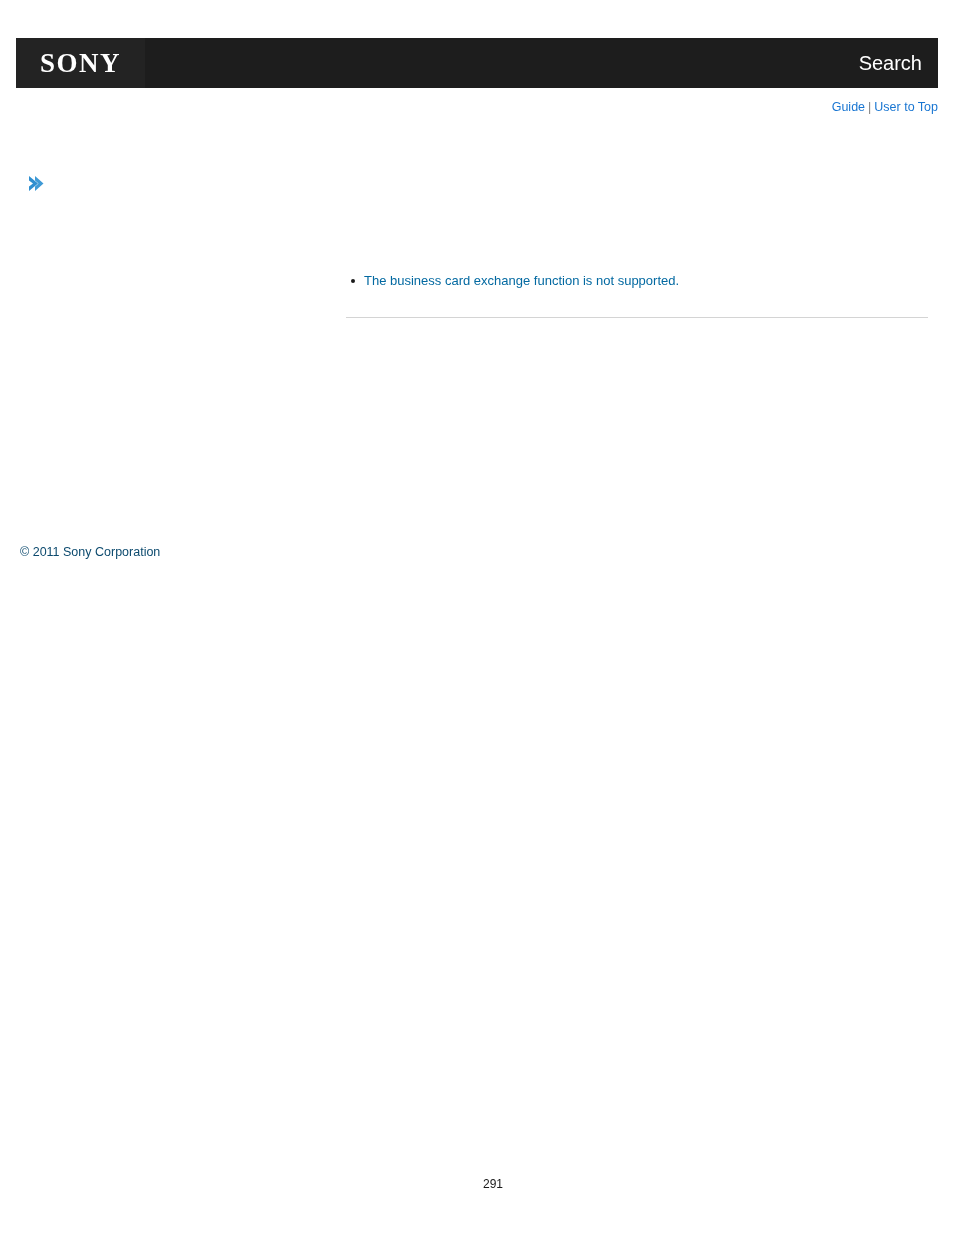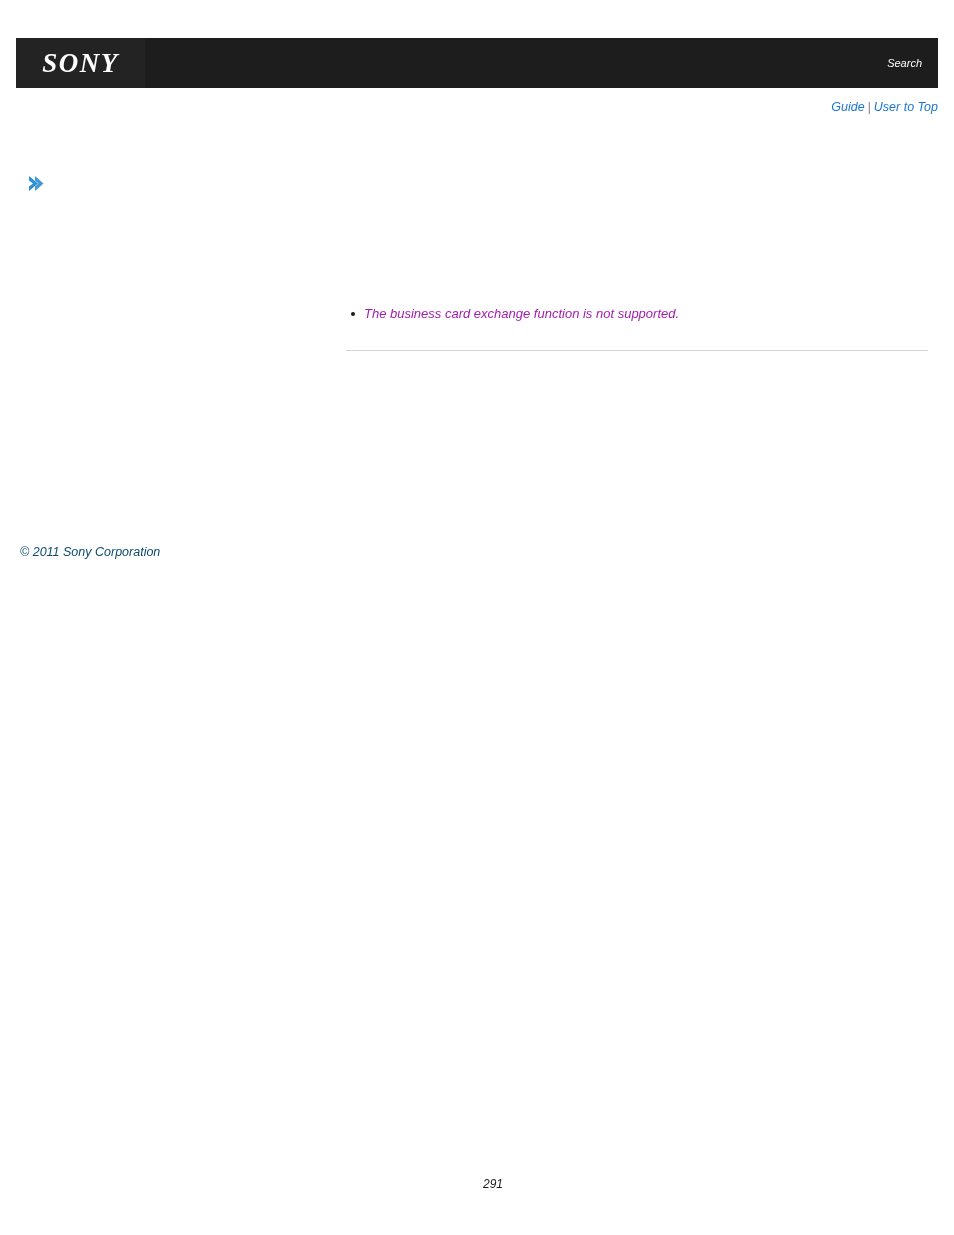--- a/index.html
+++ b/index.html
@@ -22,7 +22,6 @@
     position: relative;
     width: 954px;
     height: 1235px;
-    font-style: italic;
   }
 
   

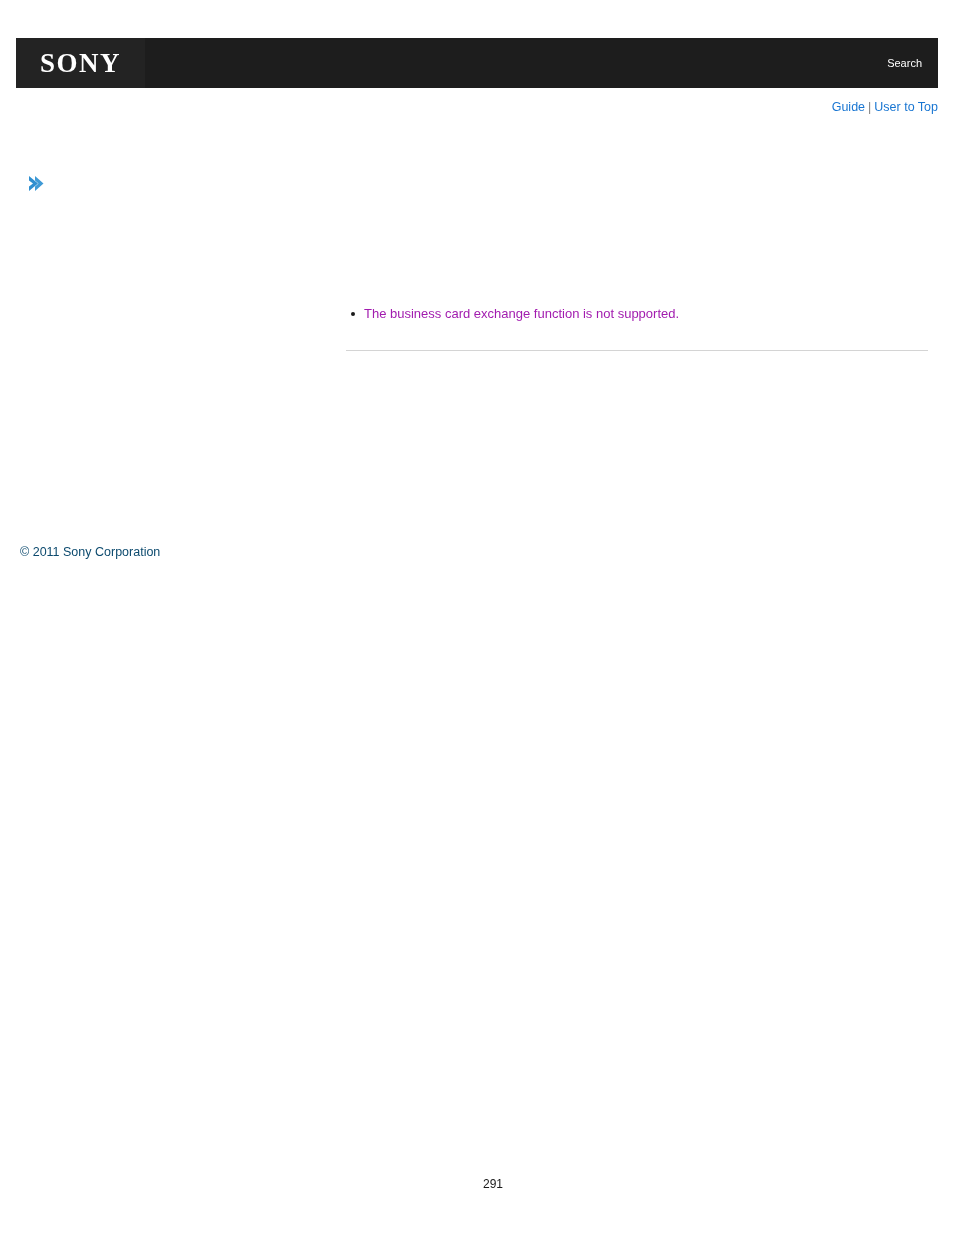--- a/index.html
+++ b/index.html
@@ -56,7 +56,7 @@
   }
   .search-link {
     color: #ffffff;
-    font-size: 11px;
+    font-size: 20px;
     margin-right: 16px;
     text-decoration: none;
     white-space: nowrap;

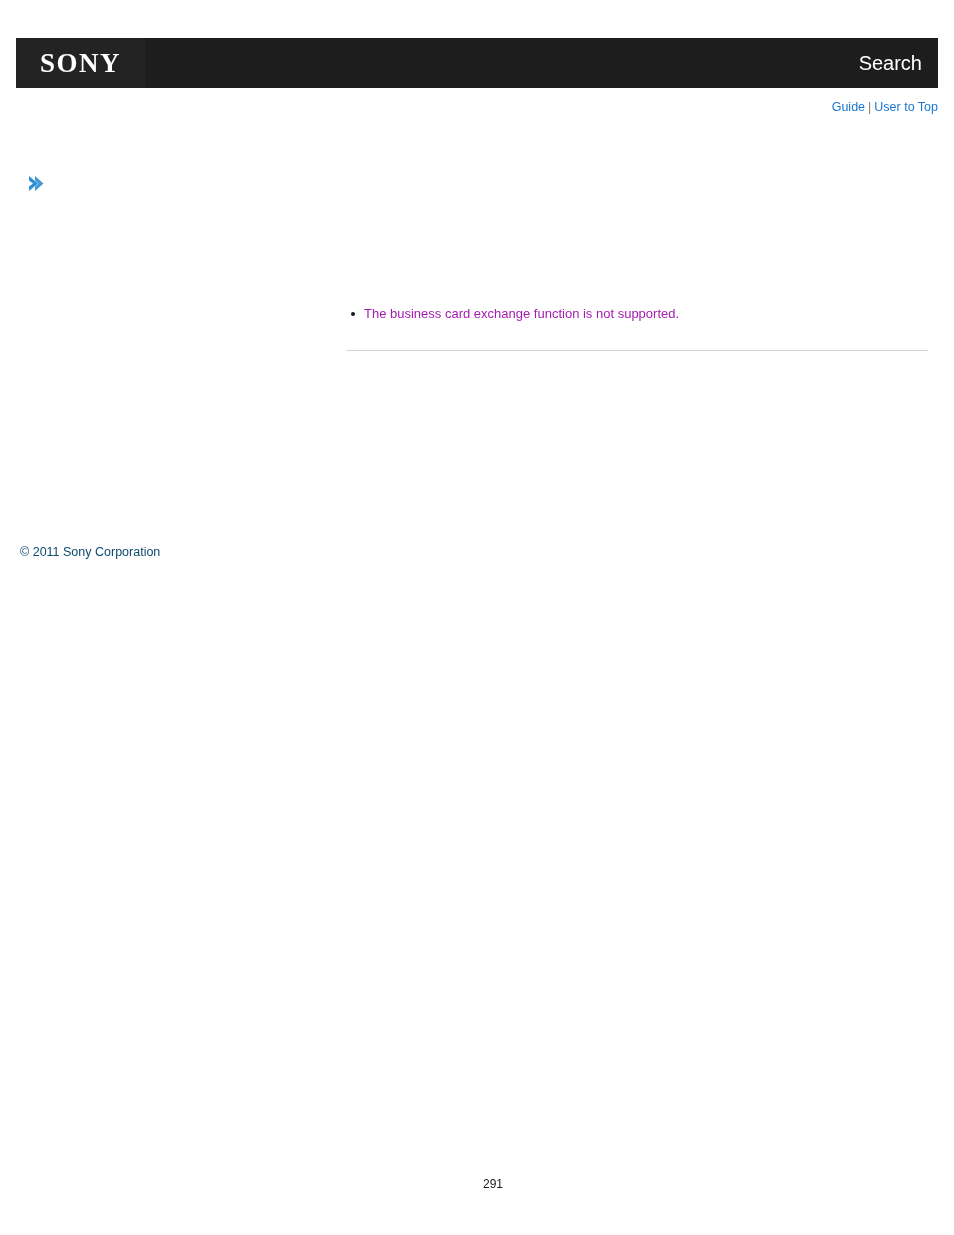--- a/index.html
+++ b/index.html
@@ -156,10 +156,9 @@
   .content li {
     position: relative;
     font-size: 13px;
-    color: #a21caf;
+    color: #0369a1;
     line-height: 1.45;
     padding-left: 0;
-    margin-top: 33px;
   }
   .content li::before {
     content: "";

